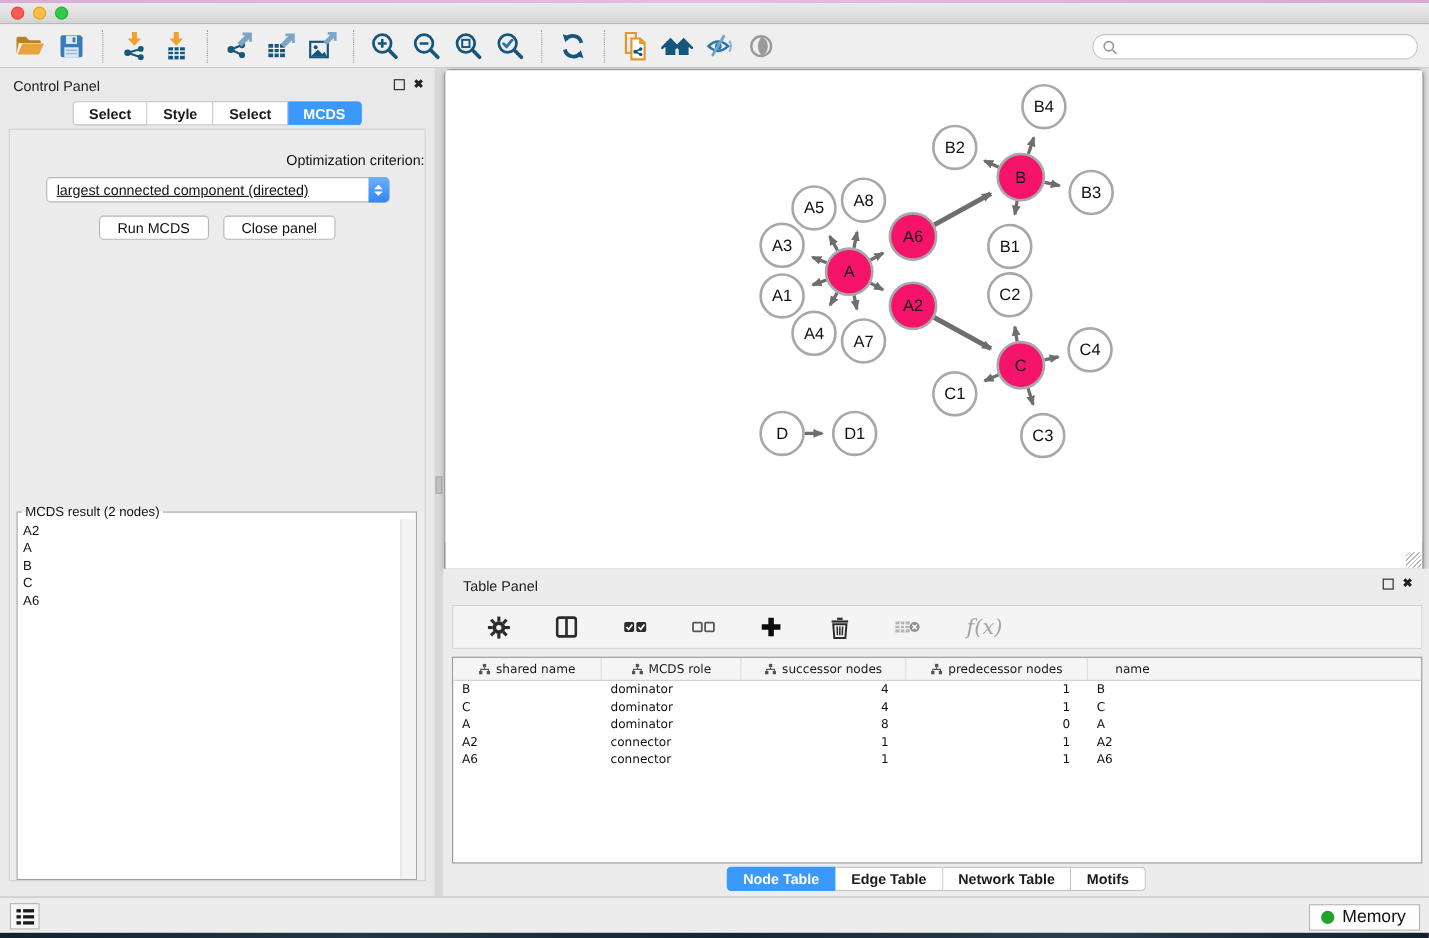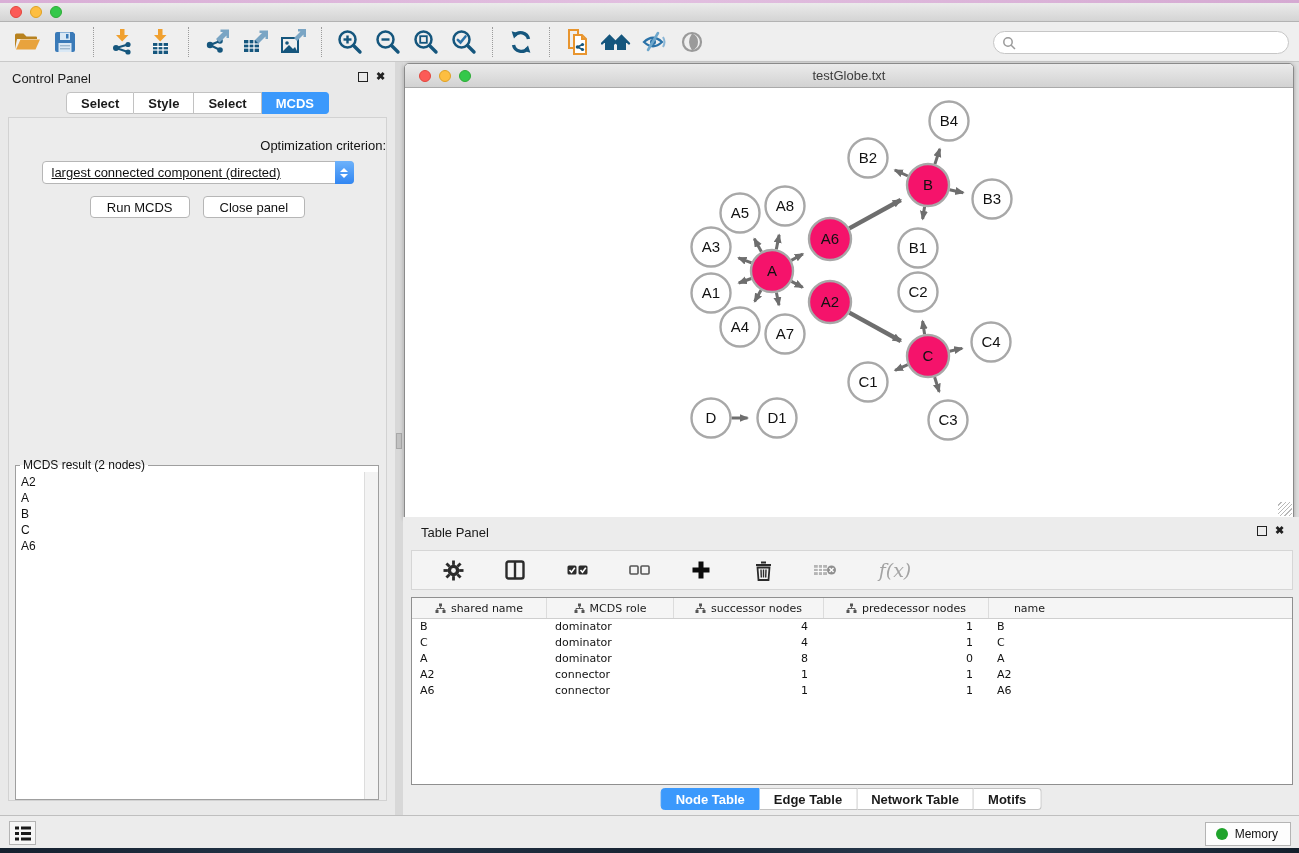--- a/index.html
+++ b/index.html
@@ -331,14 +331,6 @@
   <div class="right-area">
 
     <div class="net-window">
-      <div class="net-titlebar">
-        <div class="title">testGlobe.txt</div>
-        <div class="lights" style="margin-left:14px;">
-          <div class="light red"></div>
-          <div class="light yellow"></div>
-          <div class="light green"></div>
-        </div>
-      </div>
       <div class="net-canvas" id="graph-canvas"><svg width="888" height="429" viewBox="0 0 888 429">
             <defs>
               <marker id="arr" markerWidth="11" markerHeight="10" refX="8" refY="4" orient="auto" markerUnits="userSpaceOnUse">

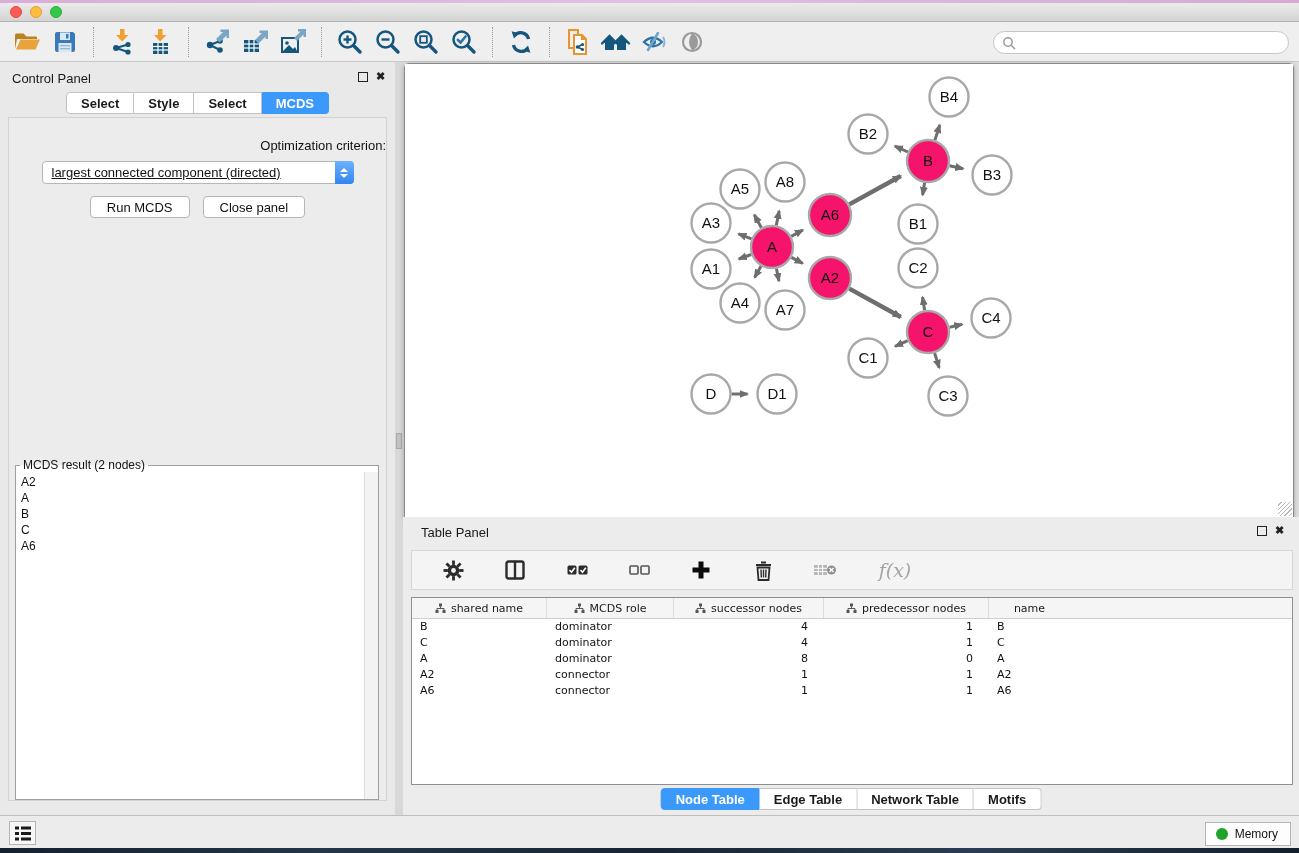--- a/index.html
+++ b/index.html
@@ -102,7 +102,7 @@
   .list-btn { position:absolute; left:9px; top:5px; width:27px; height:24px; background:#f6f6f6; border:1px solid #b4b4b4;
     display:flex; align-items:center; justify-content:center; cursor:pointer; }
   .memory-btn { position:absolute; right:8px; top:6px; height:24px; padding:0 12px 0 10px; background:#fdfdfd;
-    border:1px solid #b4b4b4; display:flex; align-items:center; gap:7px; font-size:12px; color:#111; cursor:pointer; }
+    border:1px solid #b4b4b4; display:flex; align-items:center; gap:7px; font-size:16px; color:#111; cursor:pointer; }
   .mem-dot { width:12px; height:12px; border-radius:50%; background:#1fa32b; }
 </style>
 </head>

